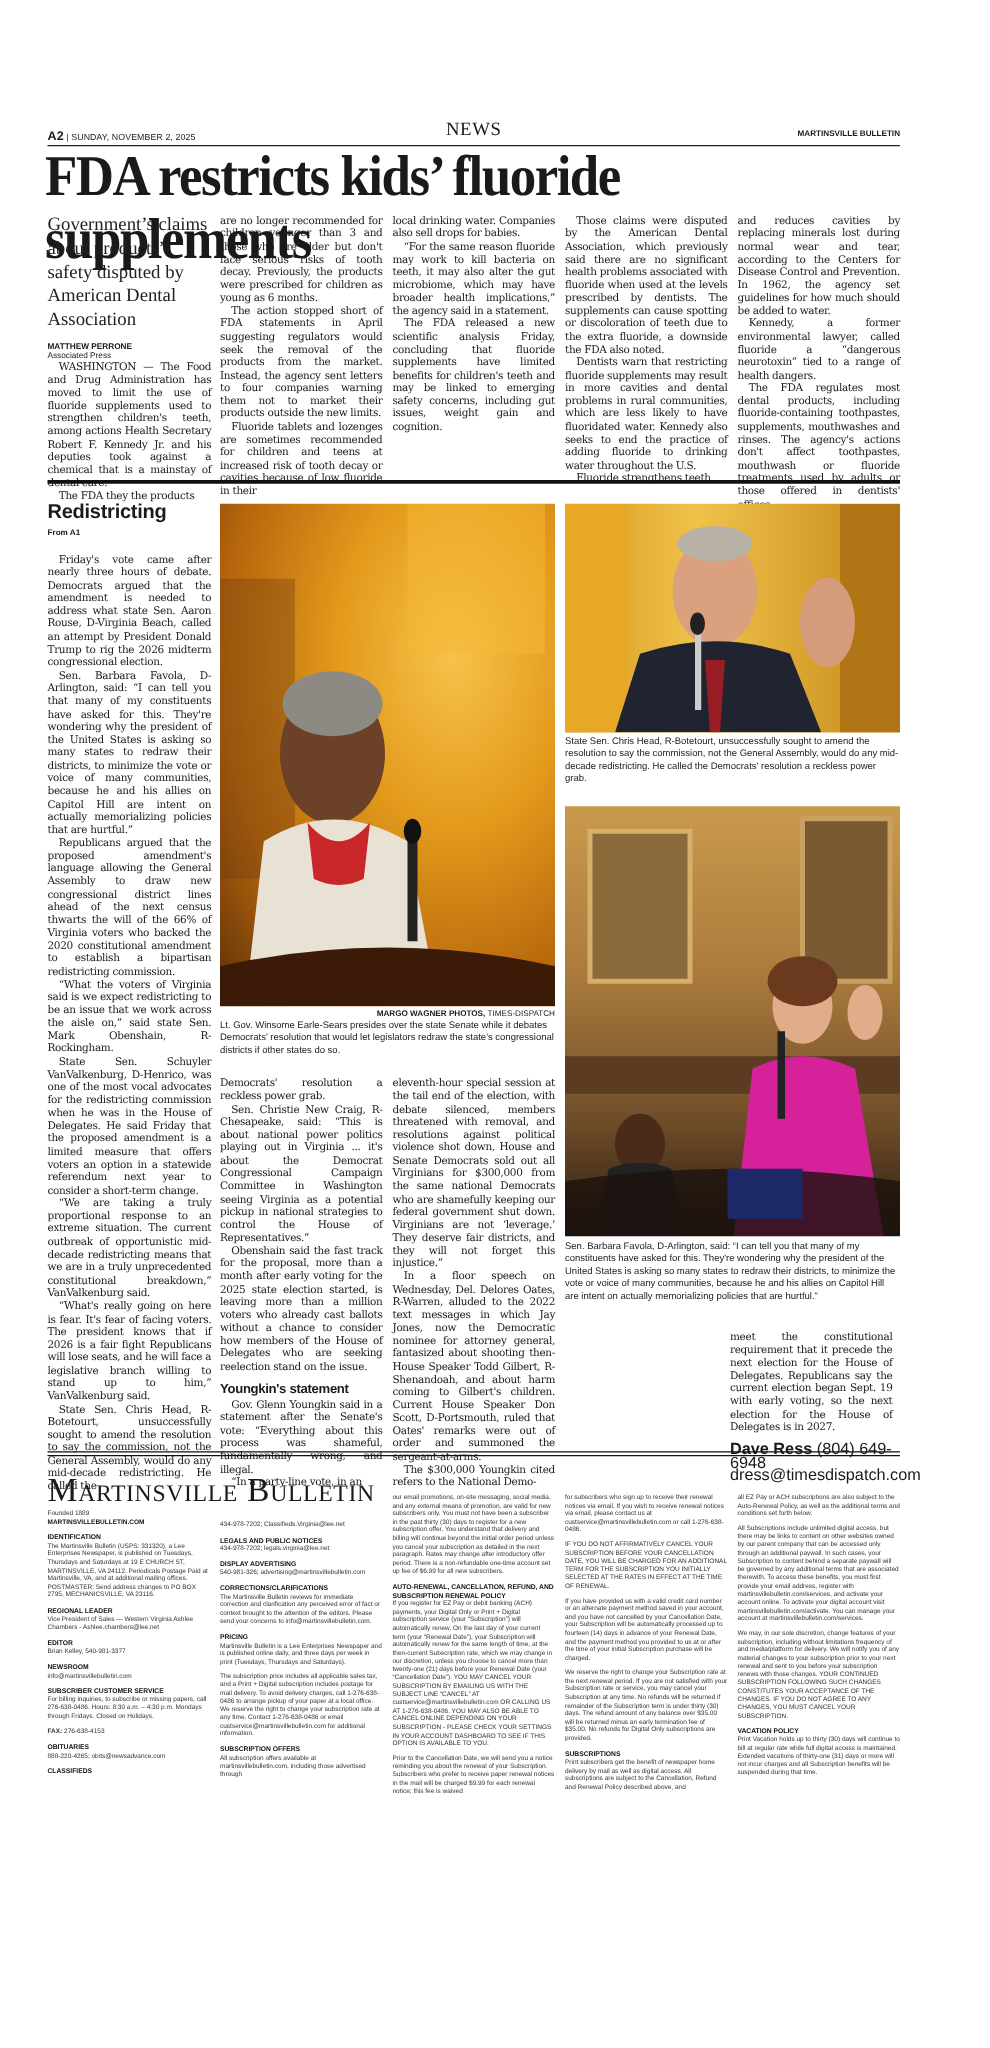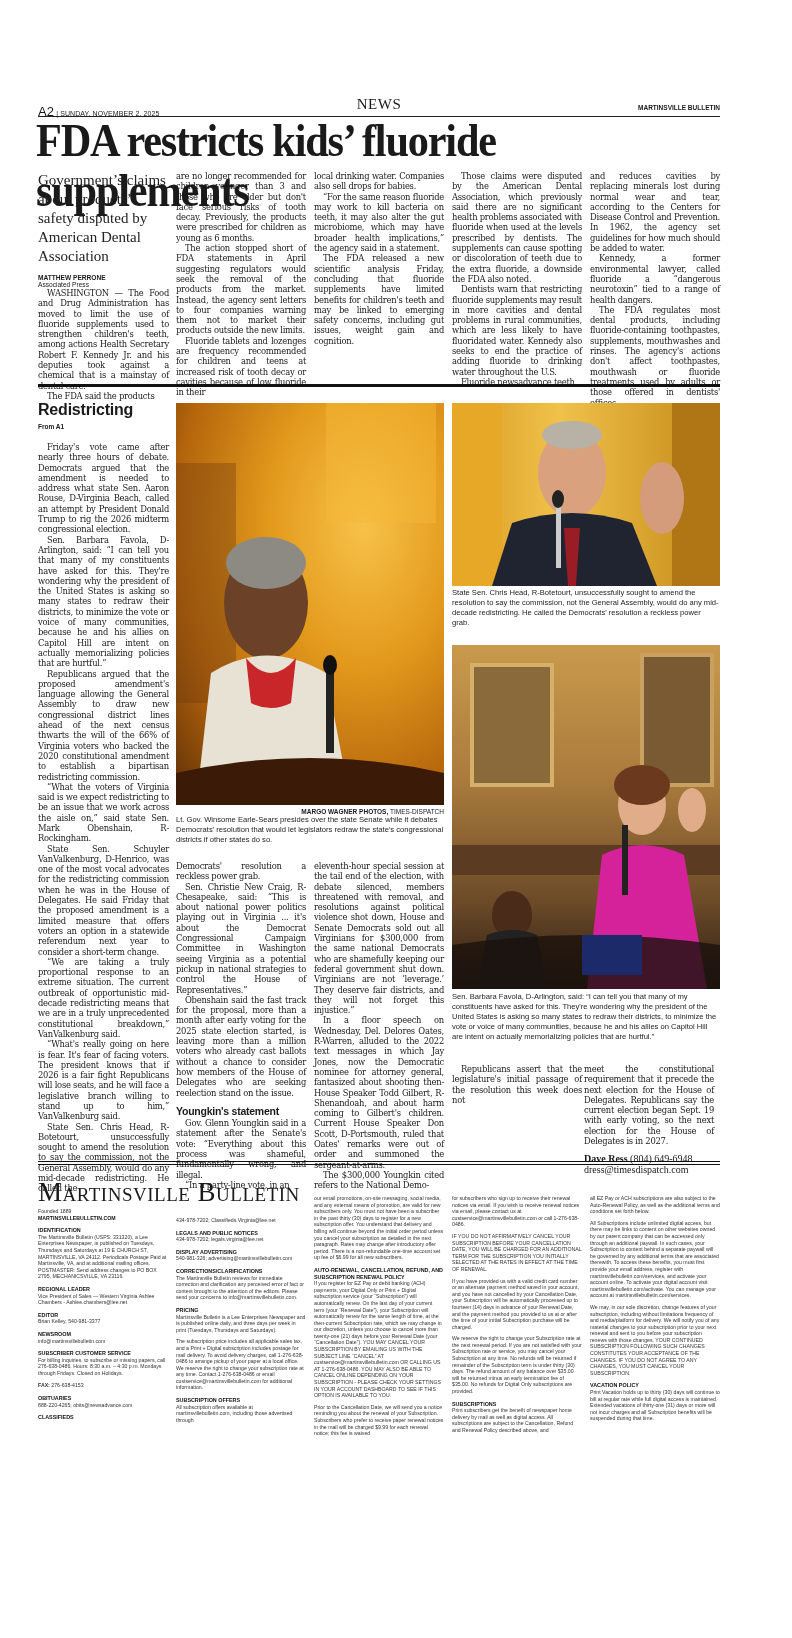--- a/index.html
+++ b/index.html
@@ -7,7 +7,7 @@
 .abs{position:absolute}
 .folio{top:101px;left:38px;width:682px;height:16px;border-bottom:1.5px solid #222;font-family:"Liberation Sans",sans-serif;font-size:7px}
 .folio .left{position:absolute;left:0;top:3px;font-size:7px;letter-spacing:.1px}
-.folio .left b{font-weight:400;font-size:13px}
+.folio .left b{font-weight:700;font-size:10px}
 .folio .center{position:absolute;left:0;right:0;top:-5px;text-align:center;font-family:Liberation Serif, serif;font-size:15px;letter-spacing:.5px}
 .folio .right{position:absolute;right:0;top:3px;font-size:6.5px;font-weight:700}
 .headline{top:116px;left:36px;width:690px;font-family:"Liberation Serif",serif;font-weight:700;font-size:46px;letter-spacing:-1.3px;line-height:50px;transform:scaleX(.92);transform-origin:left}

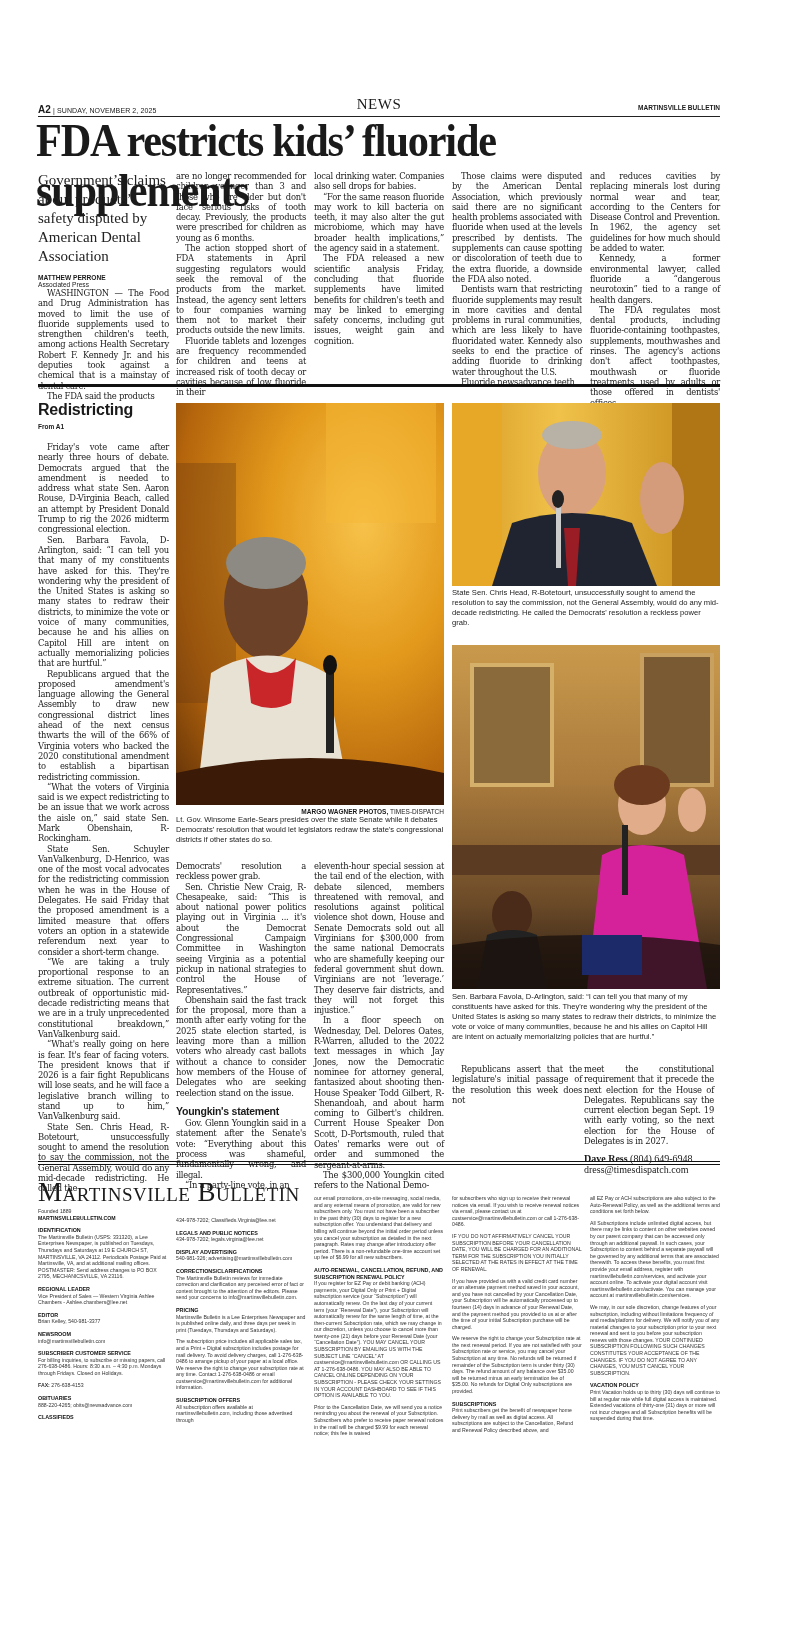--- a/index.html
+++ b/index.html
@@ -55,7 +55,7 @@
 <div class="abs body" style="top:171px;left:176px;width:130px">
   <p style="text-indent:0">are no longer recommended for children younger than 3 and those who are older but don't face serious risks of tooth decay. Previously, the products were prescribed for children as young as 6 months.</p>
   <p>The action stopped short of FDA statements in April suggesting regulators would seek the removal of the products from the market. Instead, the agency sent letters to four companies warning them not to market their products outside the new limits.</p>
-  <p>Fluoride tablets and lozenges are frequency recommended for children and teens at increased risk of tooth decay or cavities because of low fluoride in their</p>
+  <p>Fluoride tablets and lozenges are sometimes recommended for children and teens at increased risk of tooth decay or cavities because of low fluoride in their</p>
 </div>
 <div class="abs body" style="top:171px;left:314px;width:130px">
   <p style="text-indent:0">local drinking water. Companies also sell drops for babies.</p>

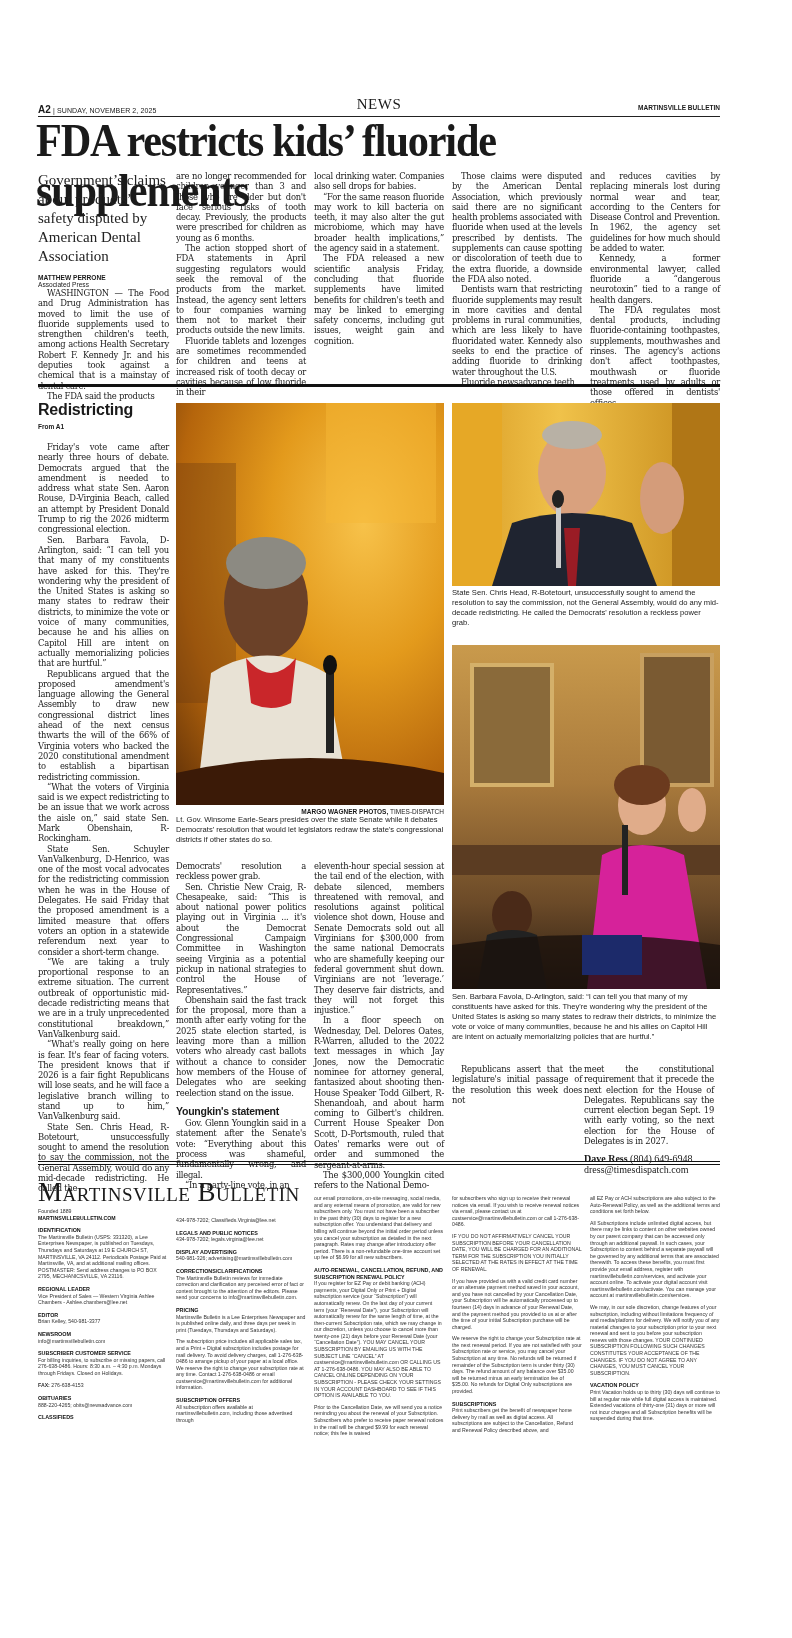--- a/index.html
+++ b/index.html
@@ -65,7 +65,7 @@
 <div class="abs body" style="top:171px;left:452px;width:130px">
   <p>Those claims were disputed by the American Dental Association, which previously said there are no significant health problems associated with fluoride when used at the levels prescribed by dentists. The supplements can cause spotting or discoloration of teeth due to the extra fluoride, a downside the FDA also noted.</p>
   <p>Dentists warn that restricting fluoride supplements may result in more cavities and dental problems in rural communities, which are less likely to have fluoridated water. Kennedy also seeks to end the practice of adding fluoride to drinking water throughout the U.S.</p>
-  <p>Fluoride newsadvance teeth</p>
+  <p>Fluoride strengthens teeth</p>
 </div>
 <div class="abs body" style="top:171px;left:590px;width:130px">
   <p style="text-indent:0">and reduces cavities by replacing minerals lost during normal wear and tear, according to the Centers for Disease Control and Prevention. In 1962, the agency set guidelines for how much should be added to water.</p>

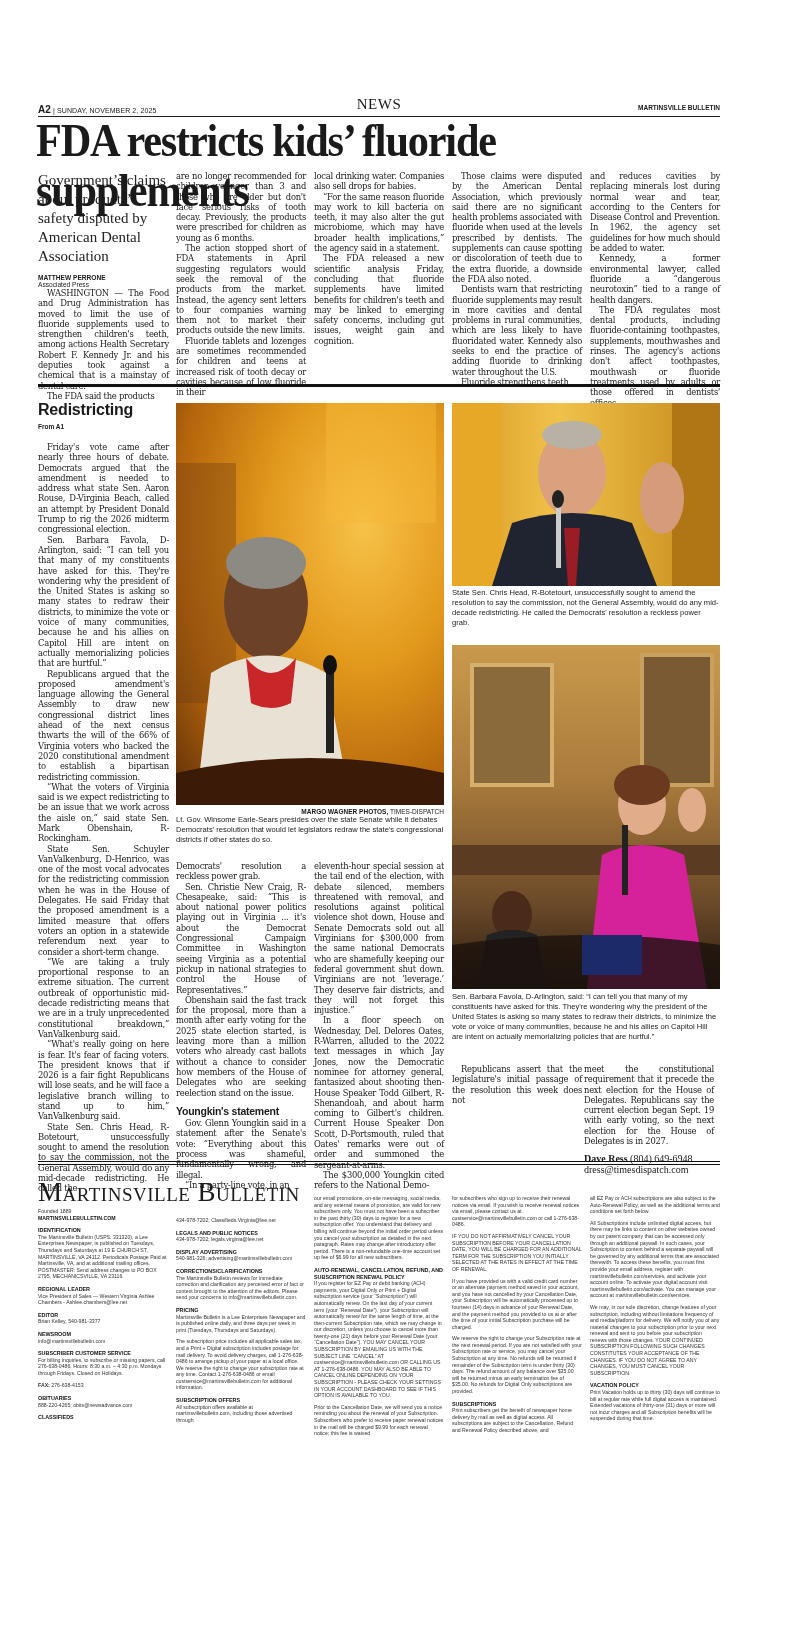--- a/index.html
+++ b/index.html
@@ -49,7 +49,7 @@
   <div class="byline"><span>MATTHEW PERRONE</span><span class="org">Associated Press</span></div>
   <div class="body">
     <p>WASHINGTON — The Food and Drug Administration has moved to limit the use of fluoride supplements used to strengthen children's teeth, among actions Health Secretary Robert F. Kennedy Jr. and his deputies took against a chemical that is a mainstay of dental care.</p>
-    <p>The FDA said the products</p>
+    <p>The FDA they the products</p>
   </div>
 </div>
 <div class="abs body" style="top:171px;left:176px;width:130px">

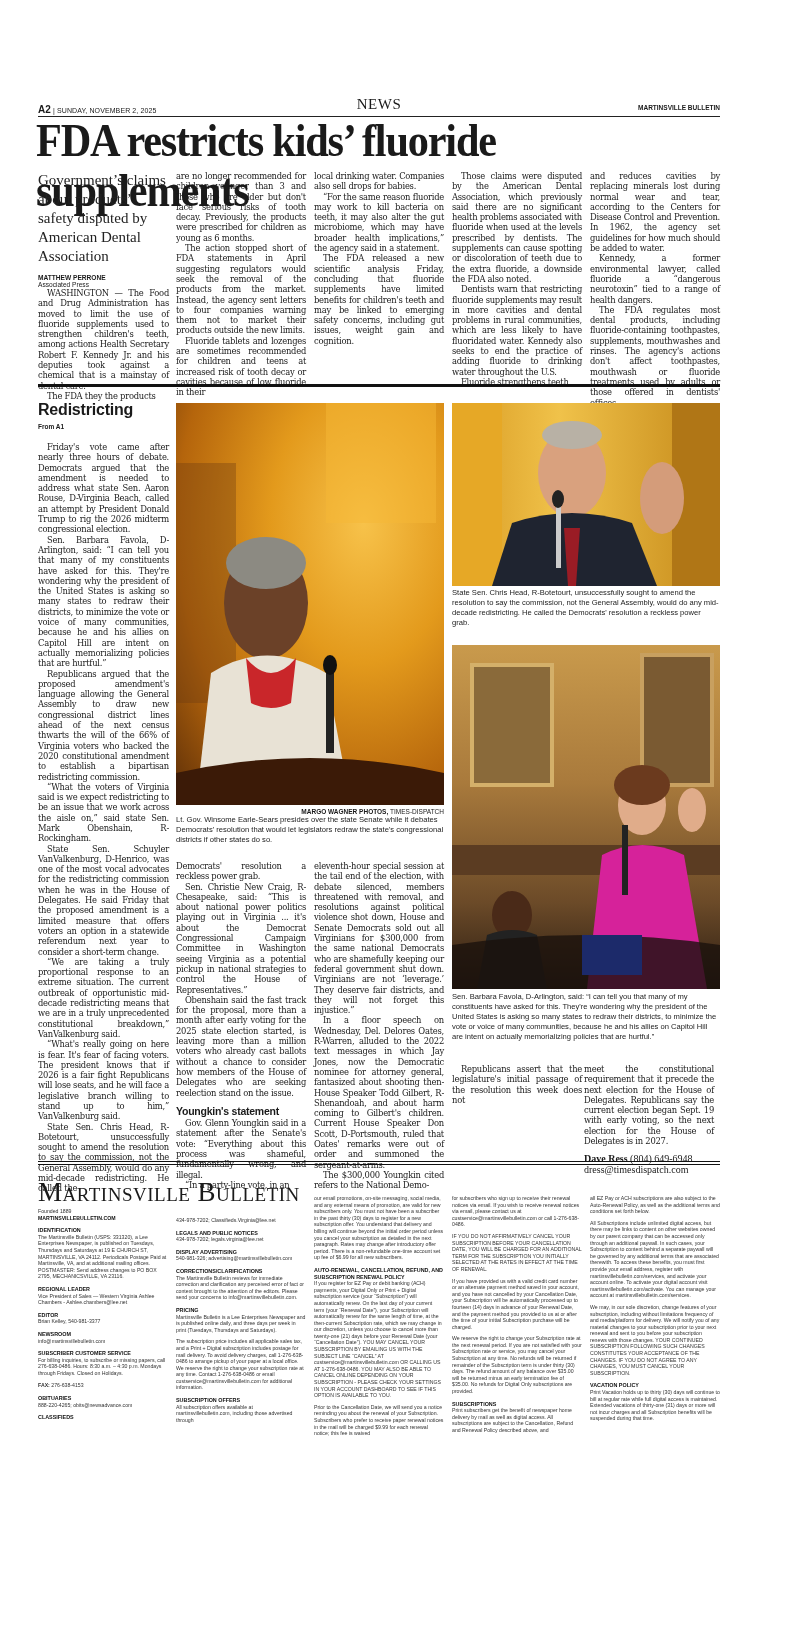--- a/index.html
+++ b/index.html
@@ -158,7 +158,6 @@
 </div>
 
 <div class="abs body" style="top:1064px;left:452px;width:130px">
-  <p>Republicans assert that the legislature's initial passage of the resolution this week does not</p>
 </div>
 
 <div class="abs" style="top:1064px;left:584px;width:130px">

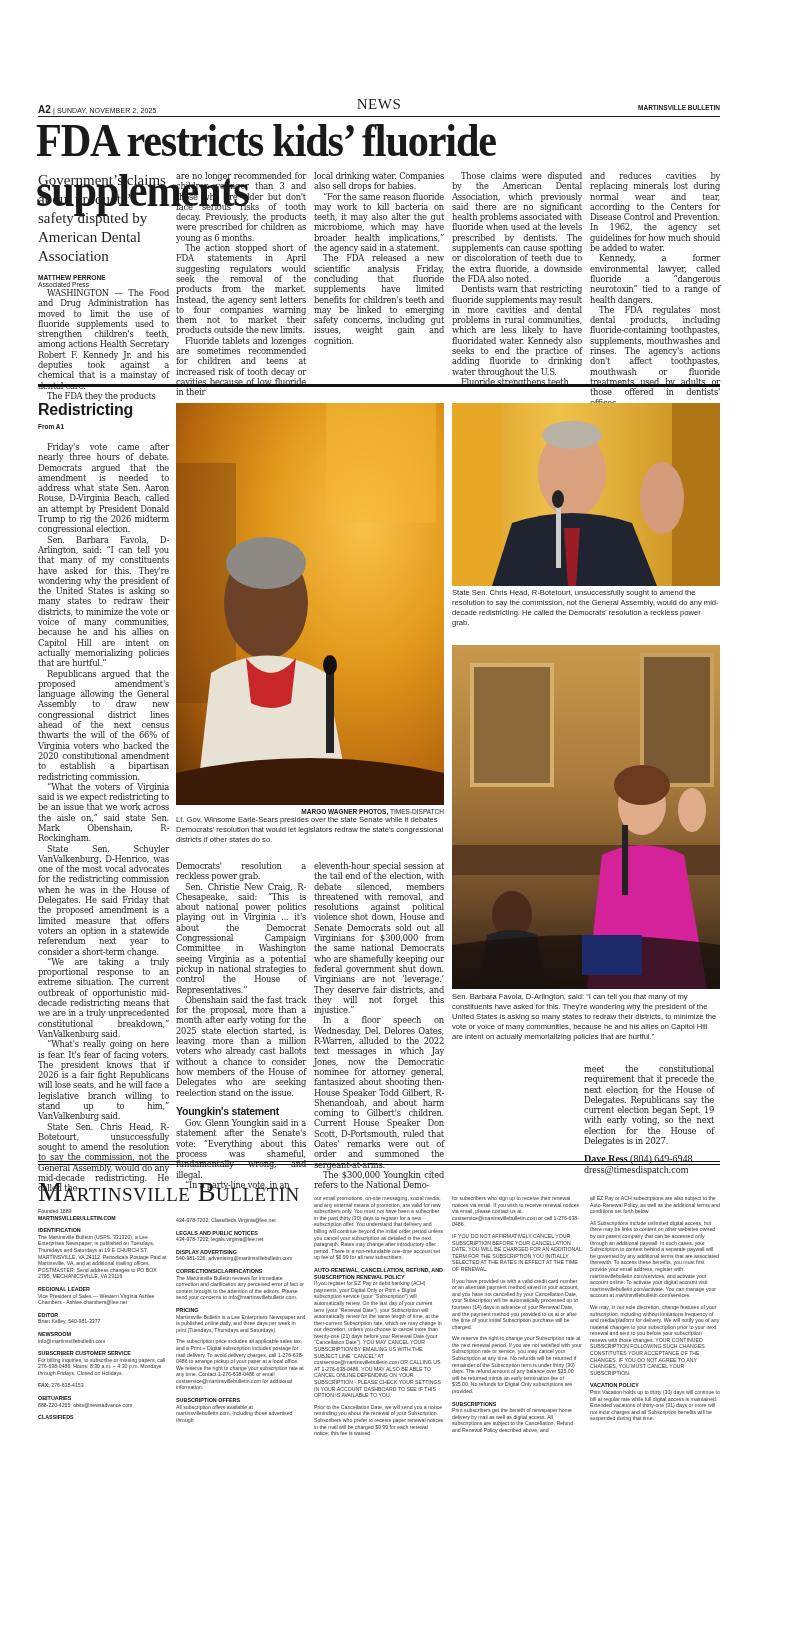--- a/index.html
+++ b/index.html
@@ -24,7 +24,7 @@
 .credit span{font-weight:400}
 .caption{font-family:"Liberation Sans",sans-serif;font-size:7.6px;line-height:10px;color:#222}
 .subhead{font-family:"Liberation Sans",sans-serif;font-weight:700;font-size:10.5px;margin:8px 0 2px}
-.sig{font-family:Liberation Serif, serif;font-size:10px;line-height:10.5px;margin-top:8px}
+.sig{font-family:Liberation Sans, sans-serif;font-size:13px;line-height:10.5px;margin-top:8px}
 .sig b{font-weight:700}
 .mast{top:1161px;left:38px;width:682px;border-top:1.5px solid #111;padding-top:2px}
 .mast-inner{border-top:1px solid #111}

